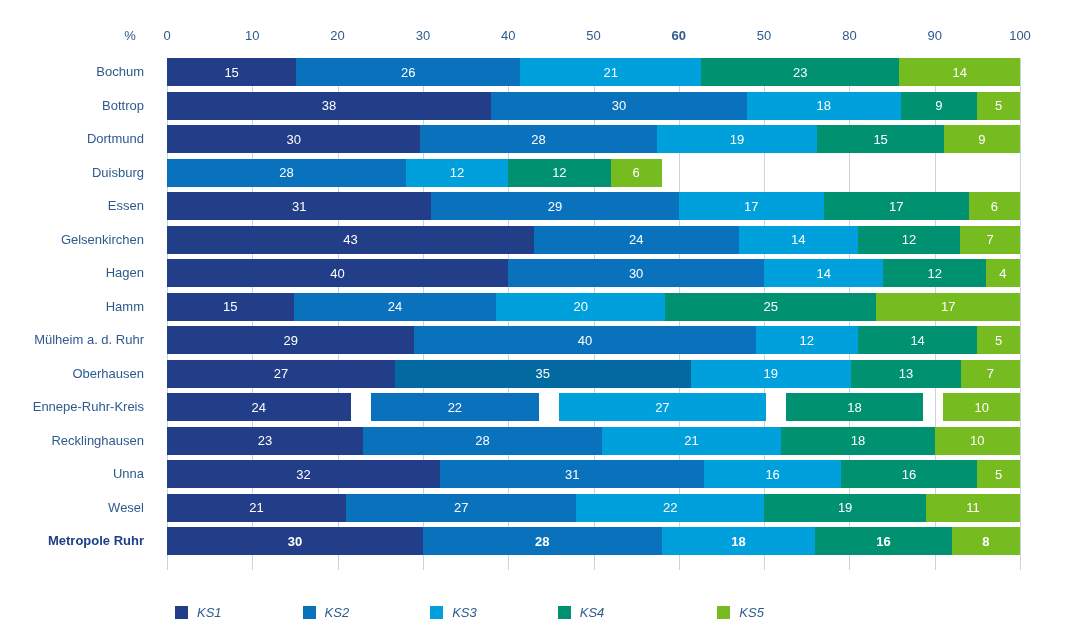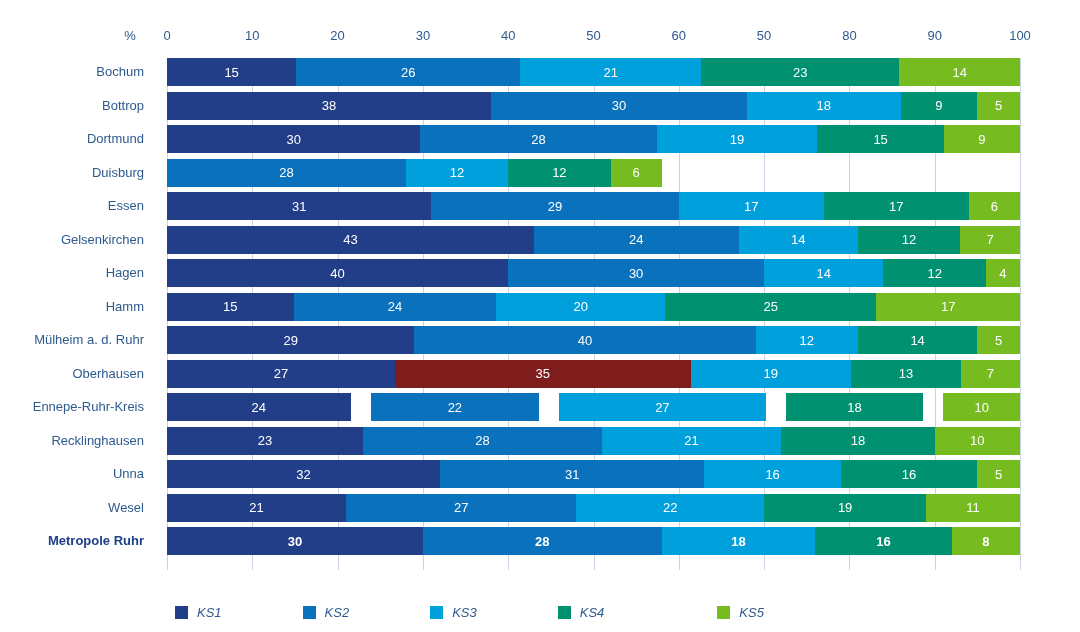--- a/index.html
+++ b/index.html
@@ -153,7 +153,7 @@
         <div class="tick-label" style="left: 422.9px;">30</div>
         <div class="tick-label" style="left: 508.2px;">40</div>
         <div class="tick-label" style="left: 593.5px;">50</div>
-        <div class="tick-label" style="left: 678.8px;">60</div>
+        <div class="tick-label" style="left: 678.8px; font-weight: bold;">60</div>
         <div class="tick-label" style="left: 764.1px;">50</div>
         <div class="tick-label" style="left: 849.4px;">80</div>
         <div class="tick-label" style="left: 934.7px;">90</div>

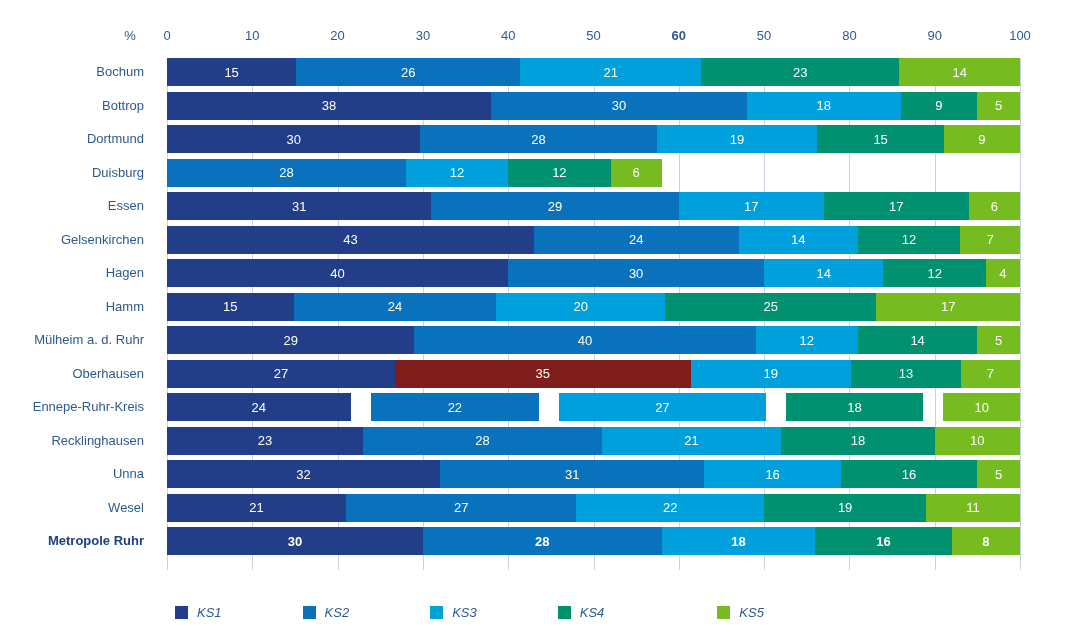--- a/index.html
+++ b/index.html
@@ -340,7 +340,7 @@
           <div class="seg" style="background: rgb(34, 62, 137); width: 26.7327%;">
             <span class="seg-value">27</span>
           </div>
-          <div class="seg" style="background: #7f1d1d; width: 34.6535%; justify-content: center;">
+          <div class="seg" style="background: #0369a1; width: 34.6535%; justify-content: center;">
             <span class="seg-value">35</span>
           </div>
           <div class="seg" style="background: rgb(0, 160, 220); width: 18.8119%;">

